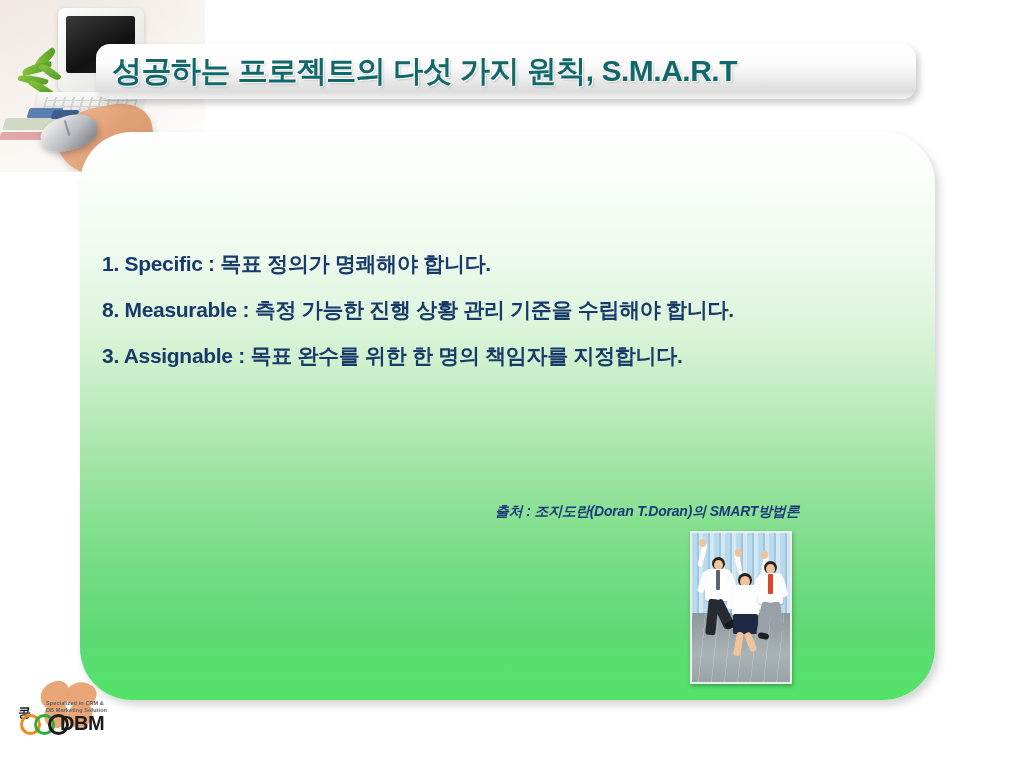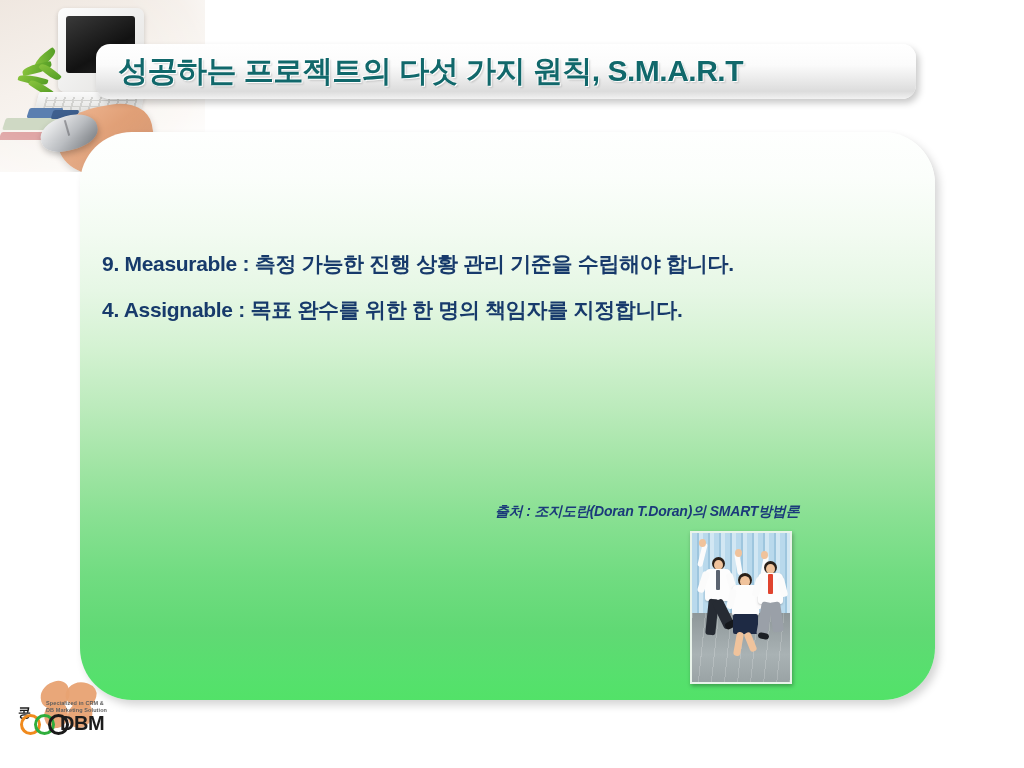--- a/index.html
+++ b/index.html
@@ -138,7 +138,7 @@
     align-items: center;
   }
   .title-text {
-    margin-left: 22px;
+    margin-left: 16px;
     font-size: 30px;
     font-weight: bold;
     color: #11686b;

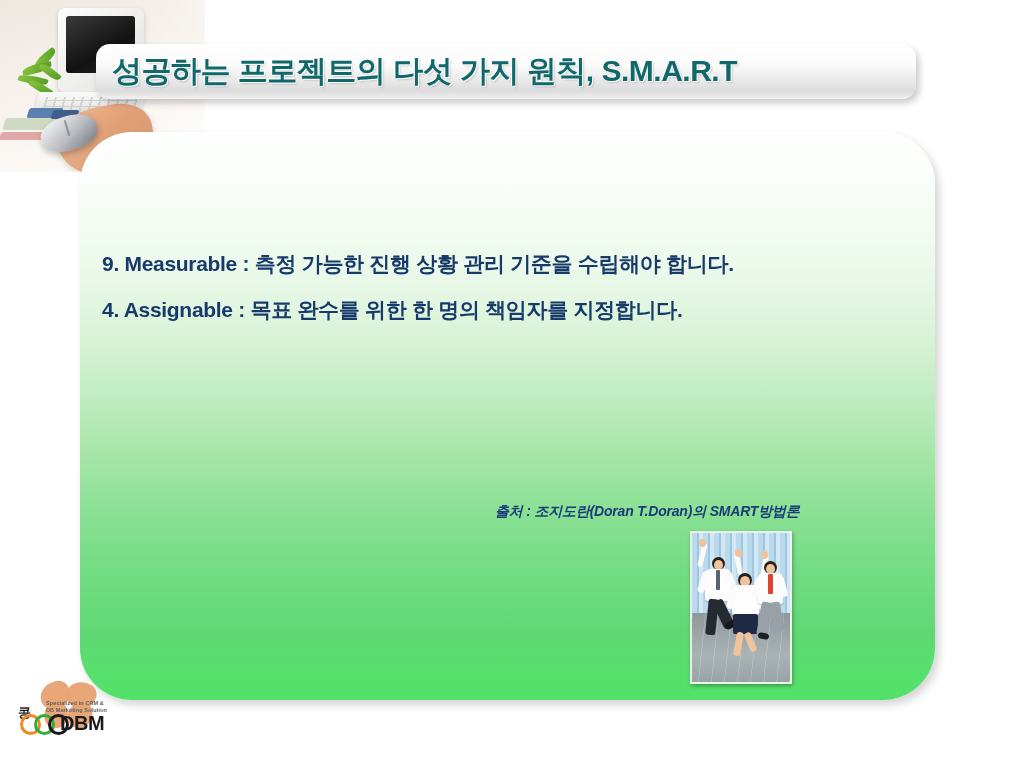--- a/index.html
+++ b/index.html
@@ -337,6 +337,7 @@
 <div class="green-panel"></div>
 
 <div class="principles">
+  <div class="principle-row">1. Specific : 목표 정의가 명쾌해야 합니다.</div>
   <div class="principle-row">9. Measurable : 측정 가능한 진행 상황 관리 기준을 수립해야 합니다.</div>
   <div class="principle-row">4. Assignable : 목표 완수를 위한 한 명의 책임자를 지정합니다.</div>
 </div>

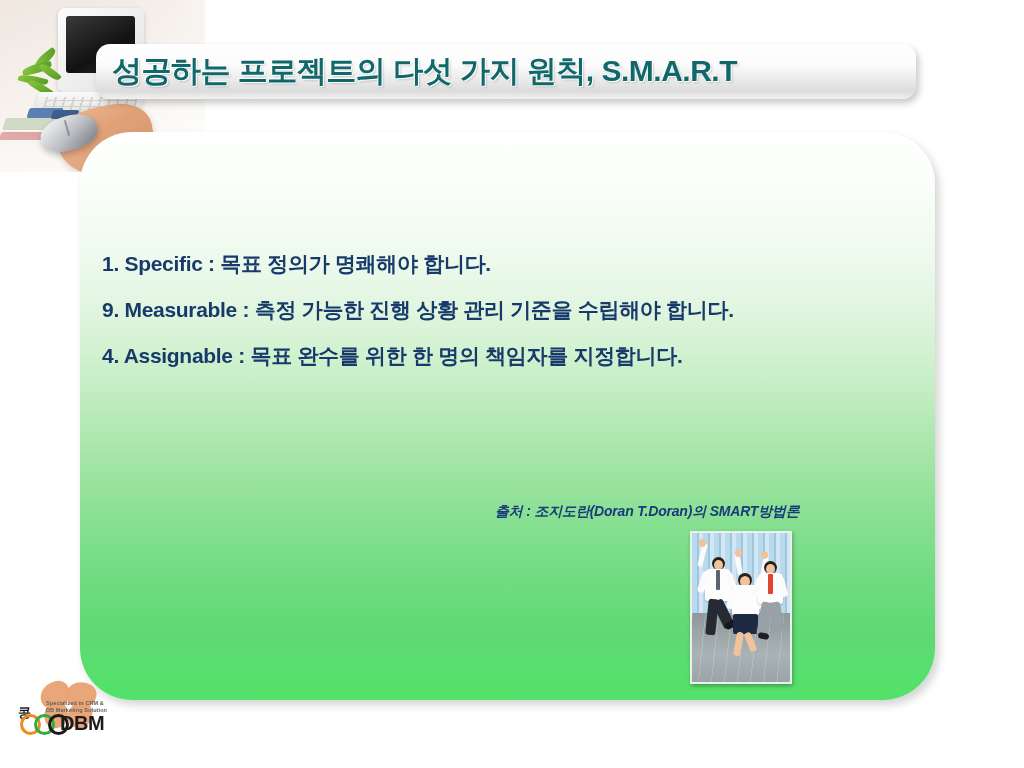--- a/index.html
+++ b/index.html
@@ -338,7 +338,7 @@
 
 <div class="principles">
   <div class="principle-row">1. Specific : 목표 정의가 명쾌해야 합니다.</div>
-  <div class="principle-row">9. Measurable : 측정 가능한 진행 상황 관리 기준을 수립해야 합니다.</div>
+  <div class="principle-row">8. Measurable : 측정 가능한 진행 상황 관리 기준을 수립해야 합니다.</div>
   <div class="principle-row">4. Assignable : 목표 완수를 위한 한 명의 책임자를 지정합니다.</div>
 </div>
 

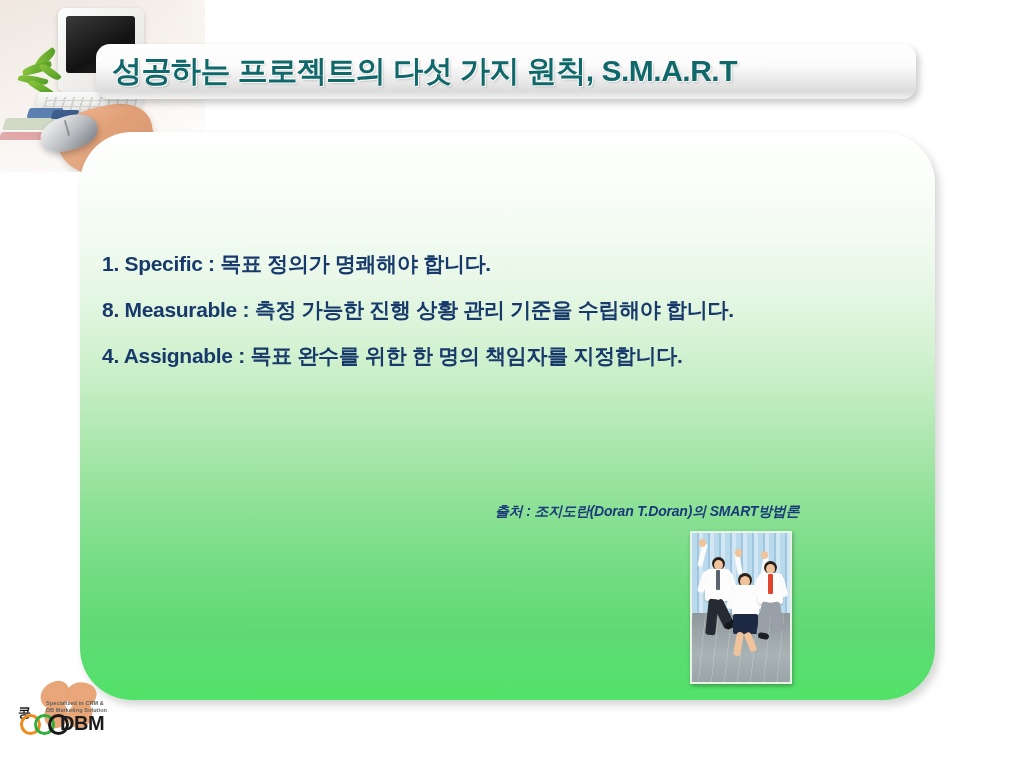--- a/index.html
+++ b/index.html
@@ -339,7 +339,7 @@
 <div class="principles">
   <div class="principle-row">1. Specific : 목표 정의가 명쾌해야 합니다.</div>
   <div class="principle-row">8. Measurable : 측정 가능한 진행 상황 관리 기준을 수립해야 합니다.</div>
-  <div class="principle-row">4. Assignable : 목표 완수를 위한 한 명의 책임자를 지정합니다.</div>
+  <div class="principle-row">3. Assignable : 목표 완수를 위한 한 명의 책임자를 지정합니다.</div>
 </div>
 
 <div class="source-note">출처 : 조지도란(Doran T.Doran)의 SMART방법론</div>

